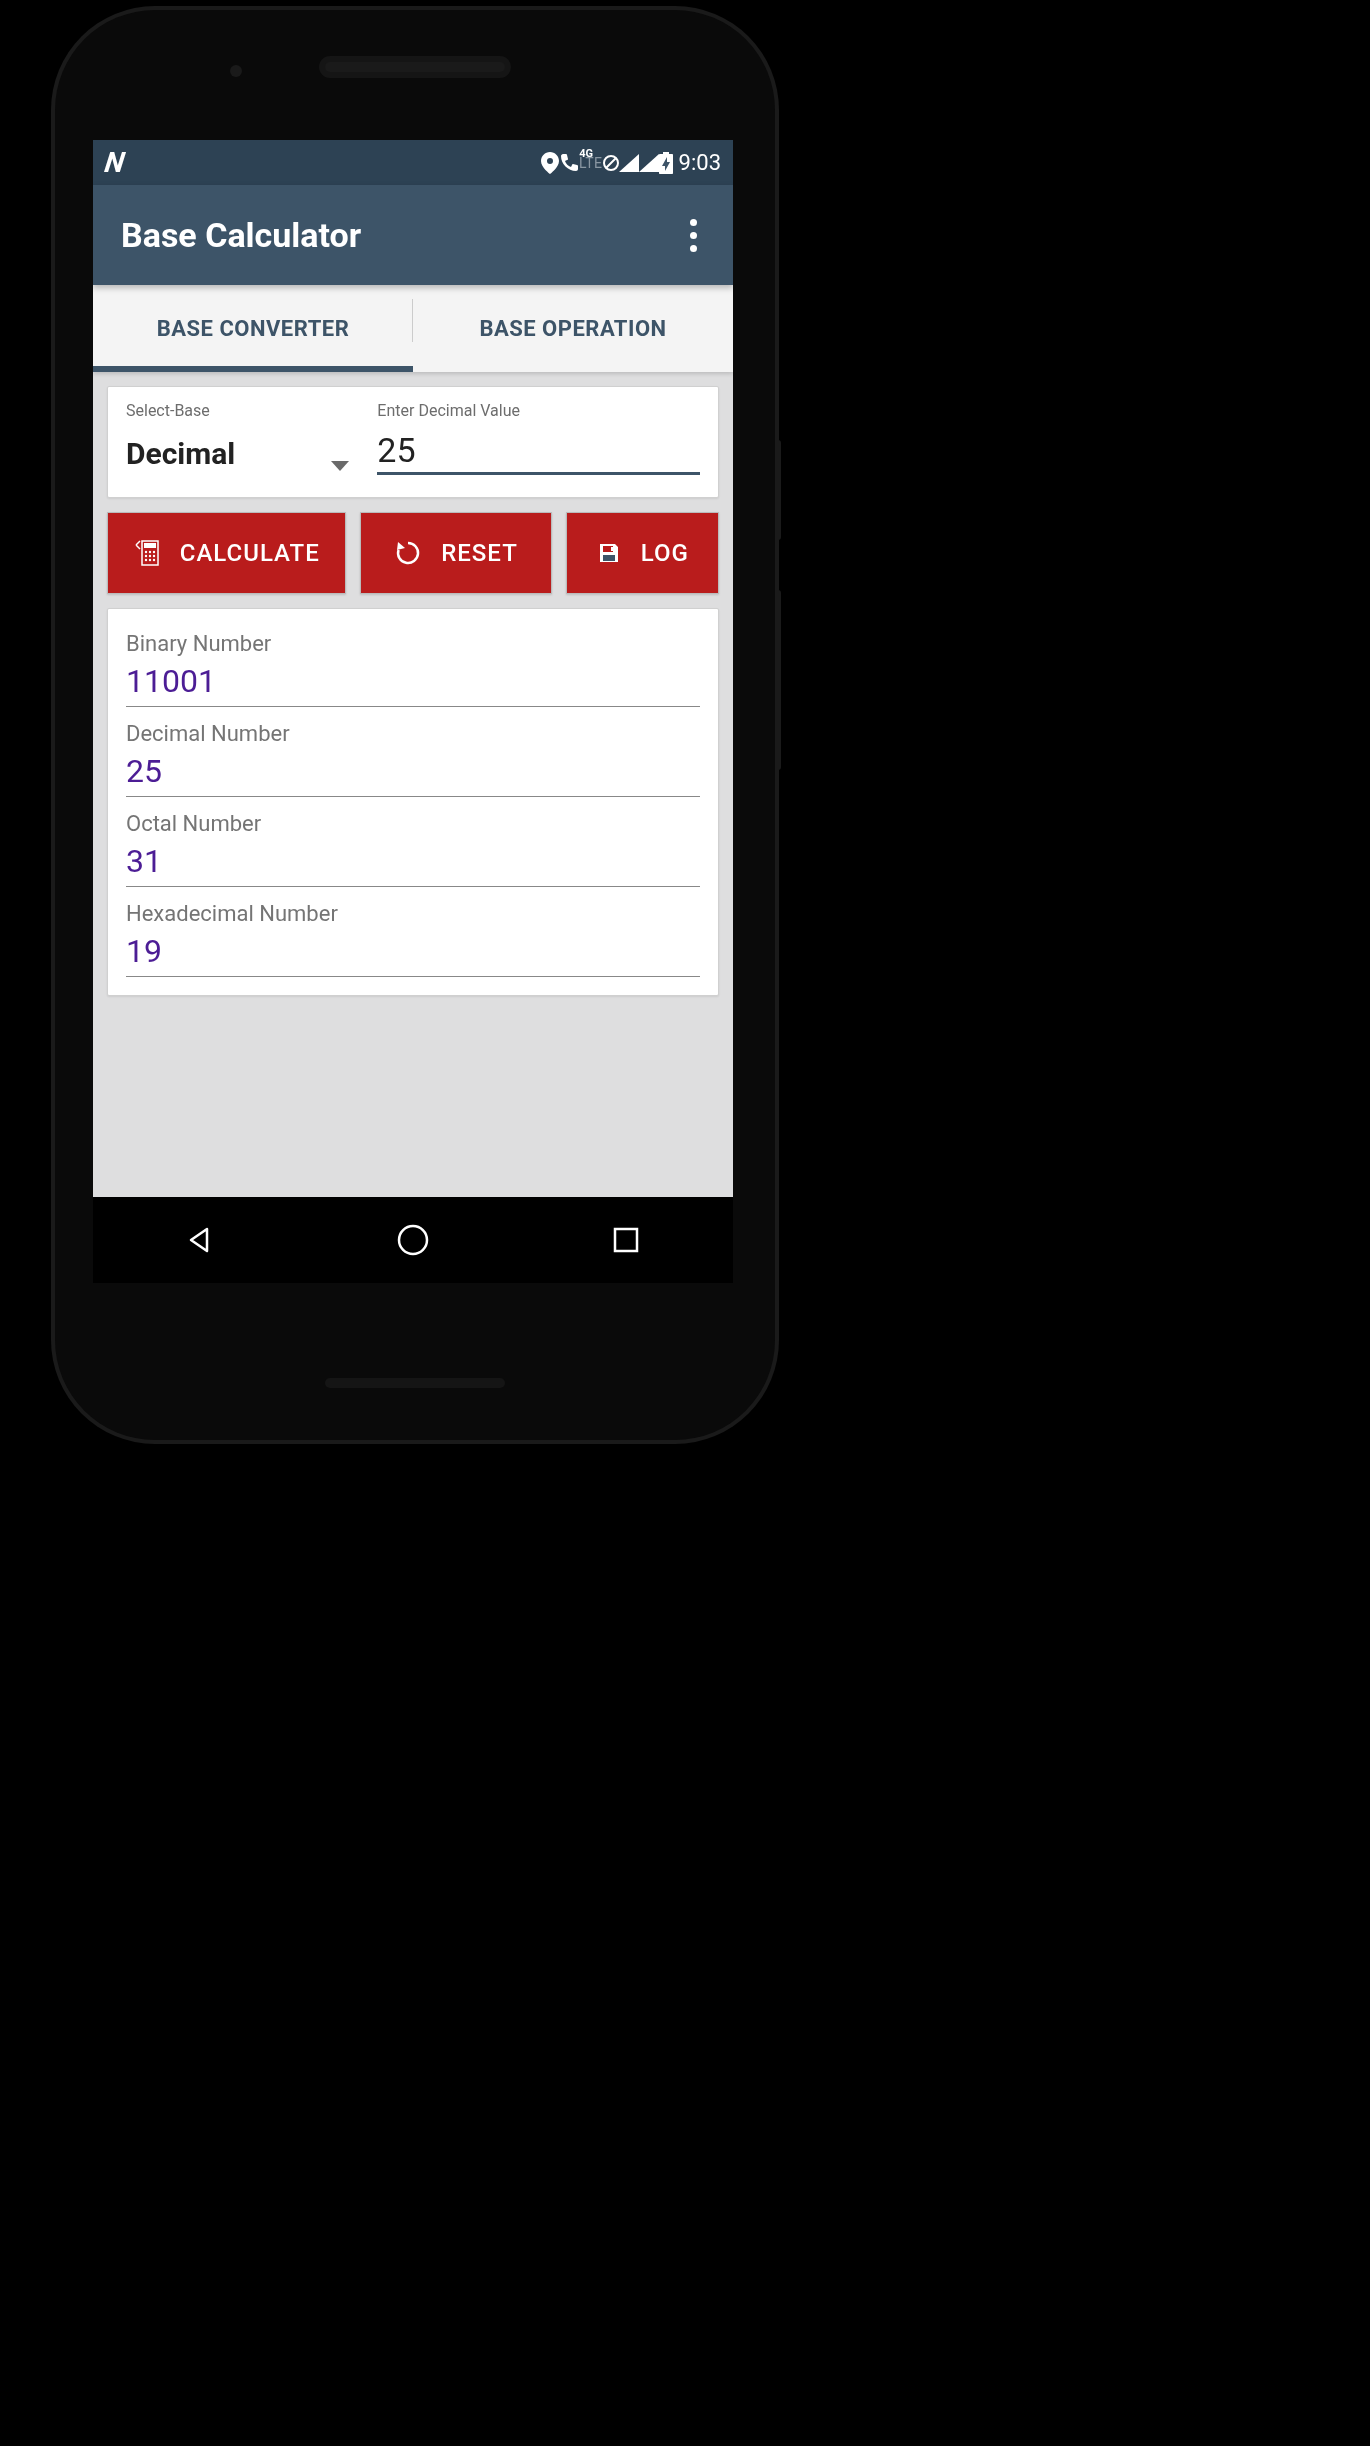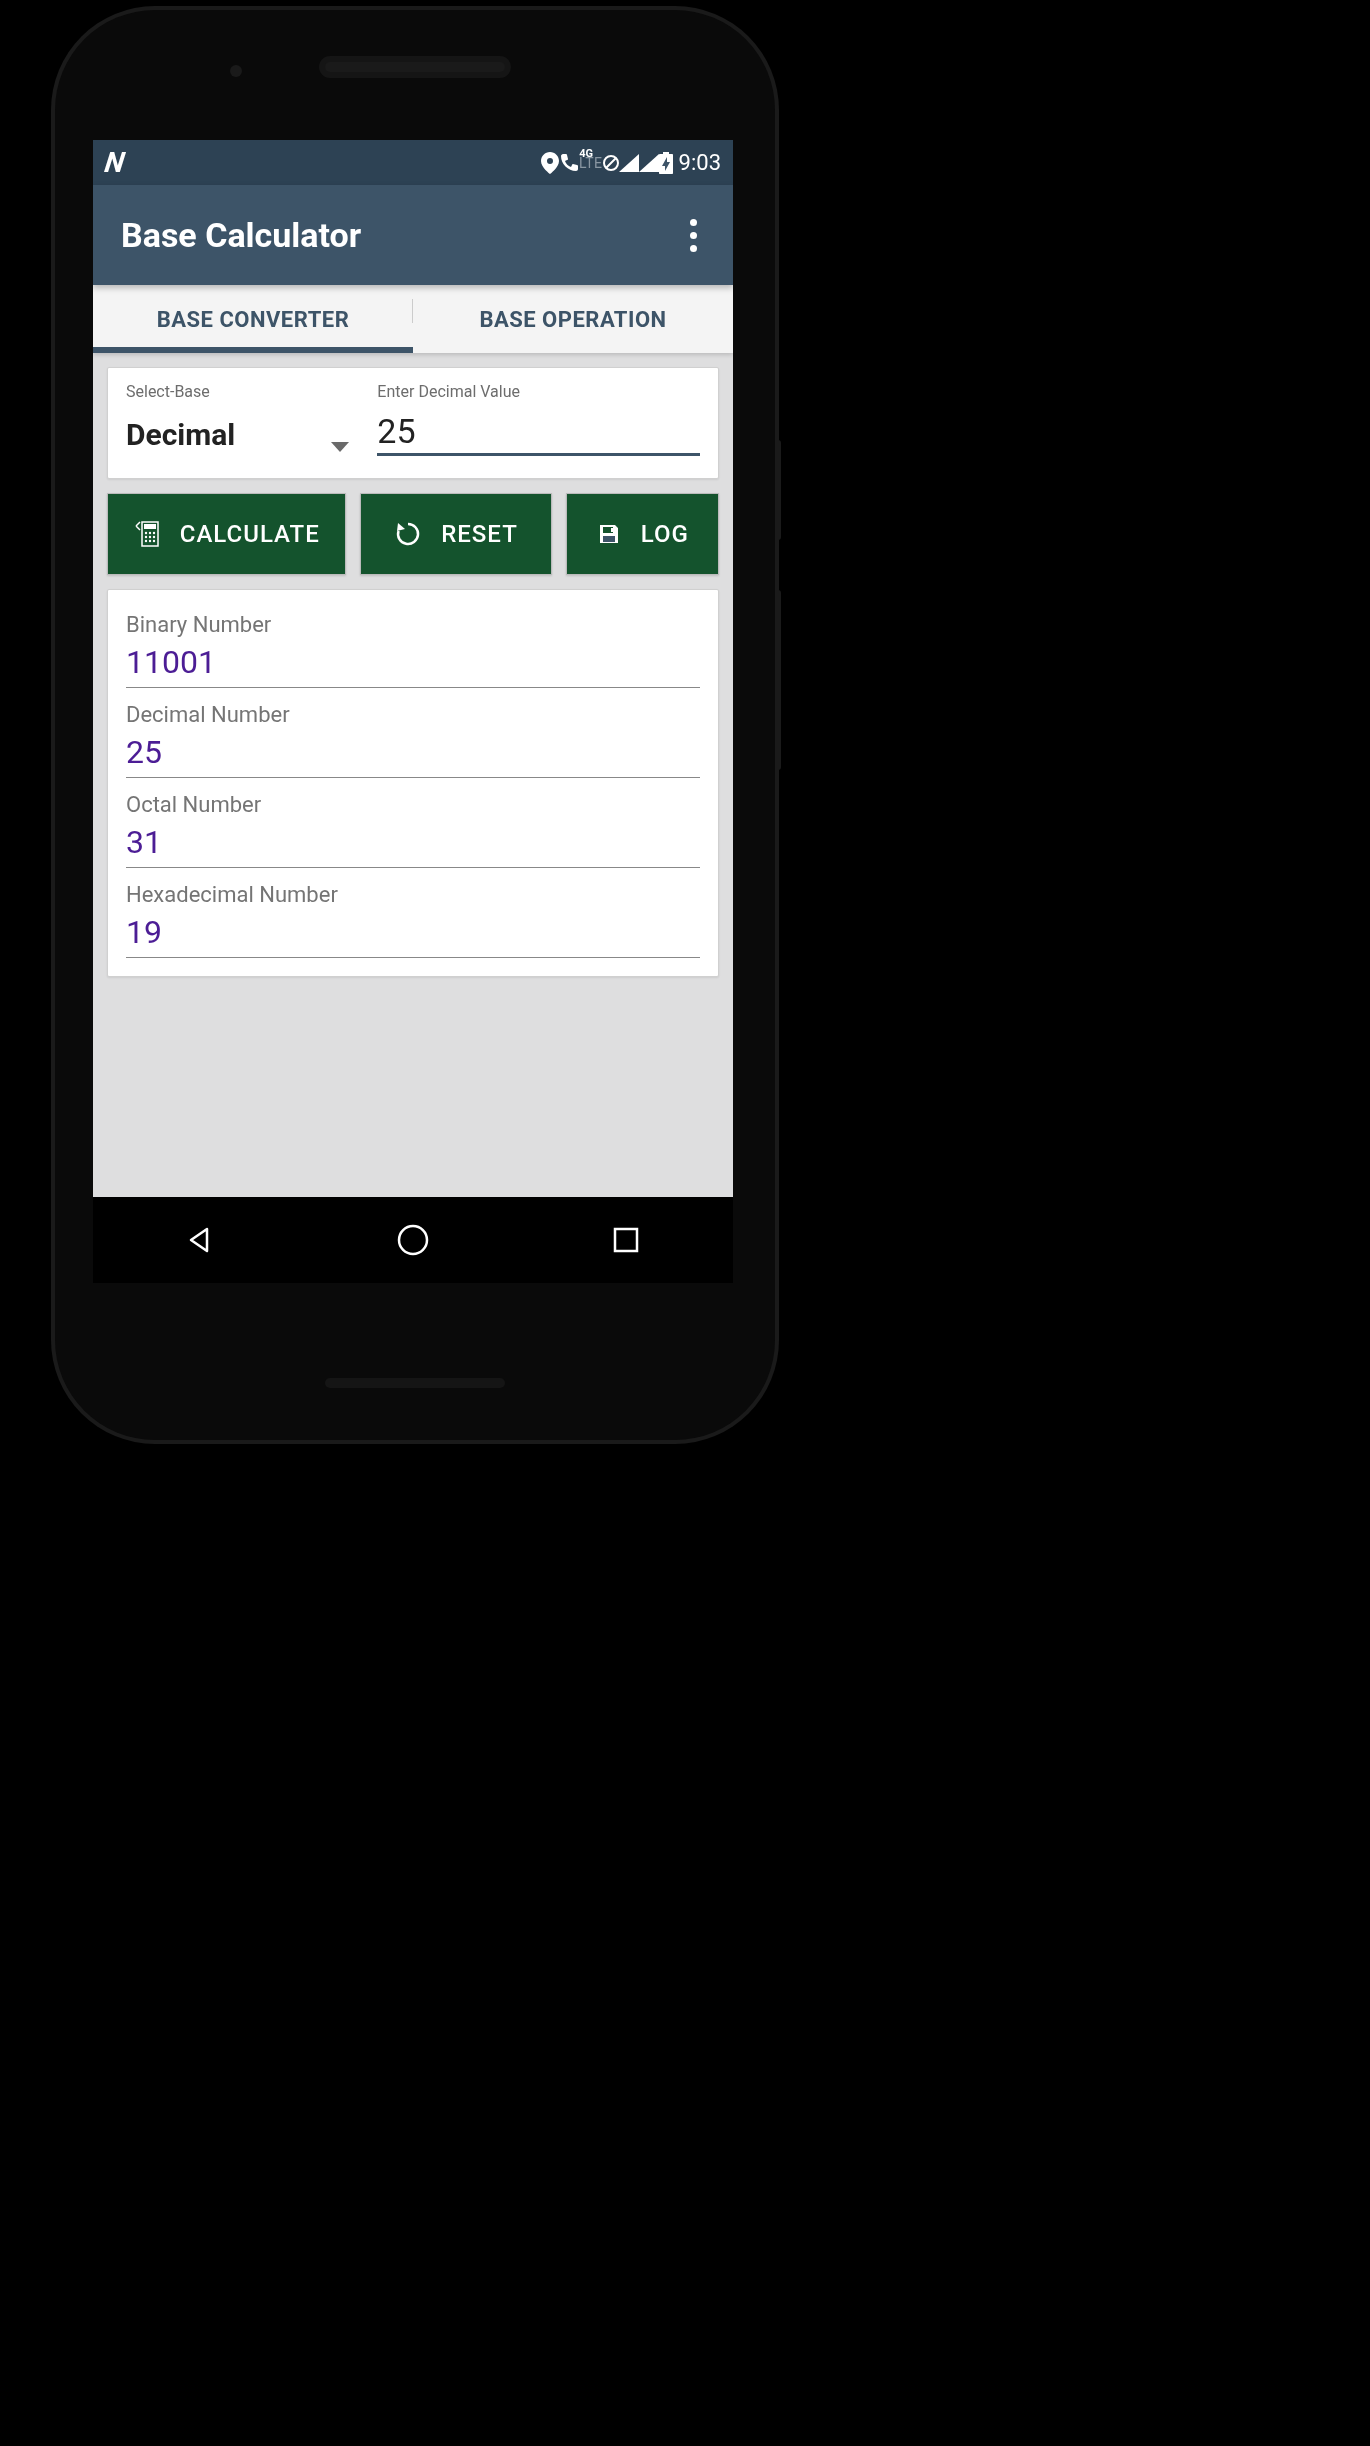--- a/index.html
+++ b/index.html
@@ -130,7 +130,7 @@
   border-radius: 50%;
 }
 .tabs {
-  height: 68px;
+  height: 87px;
   background: #f4f4f4;
   display: flex;
   position: relative;

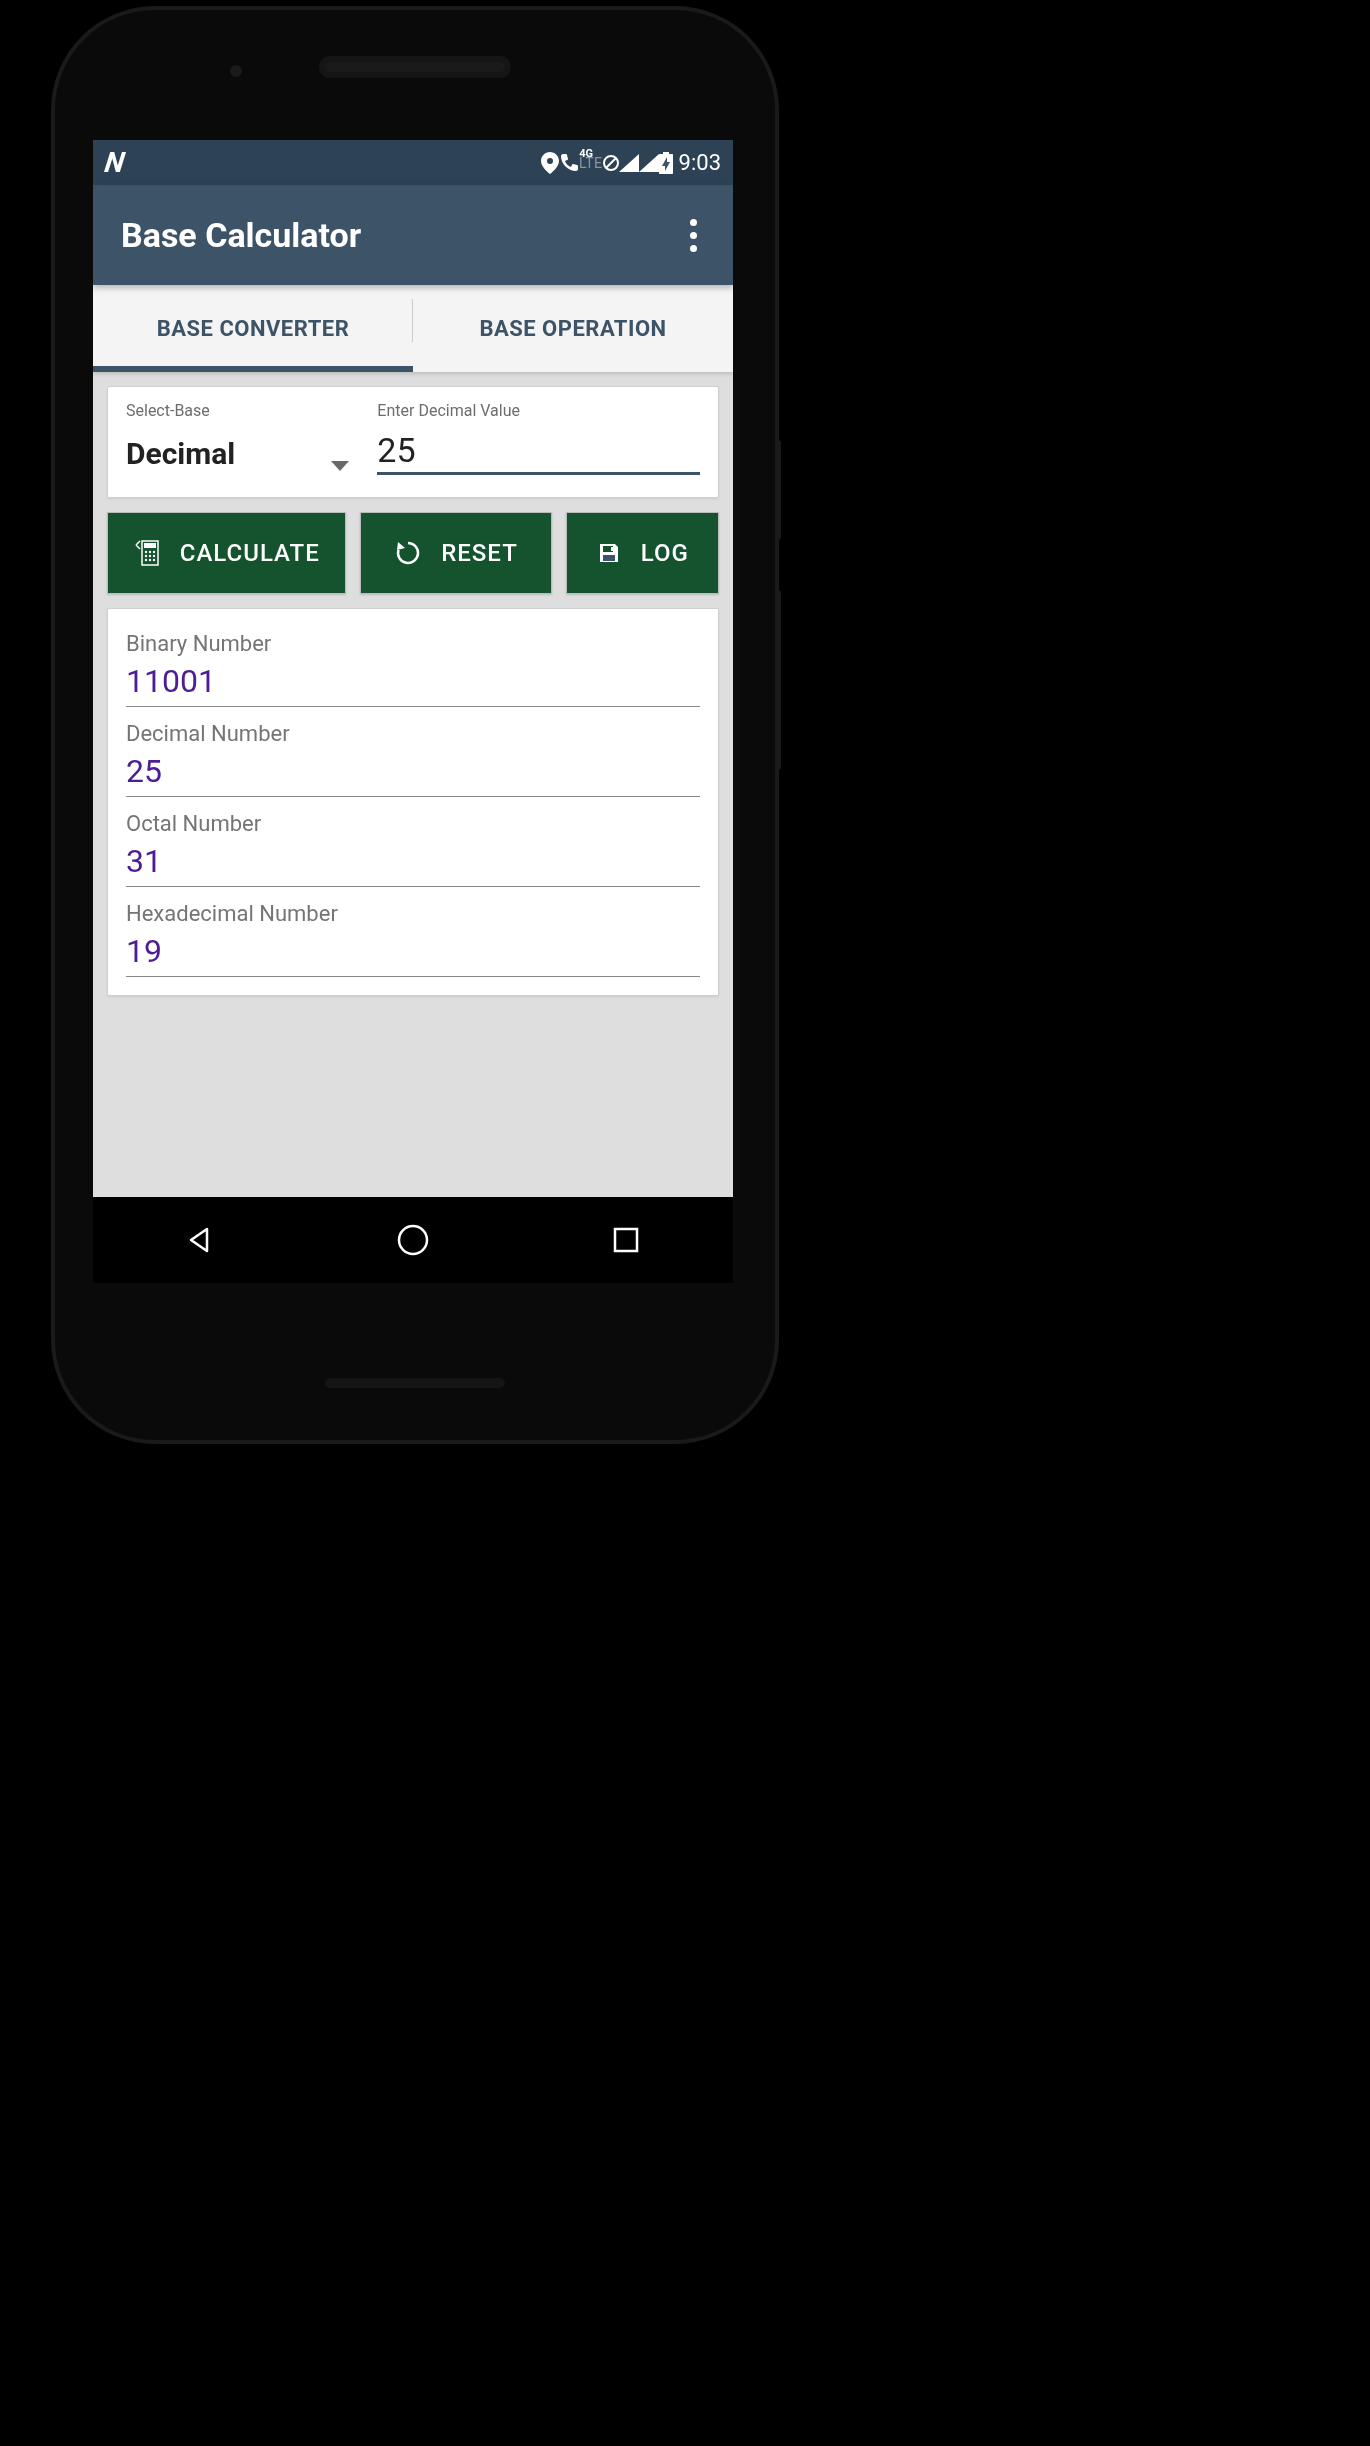--- a/index.html
+++ b/index.html
@@ -221,7 +221,7 @@
   margin-top: 14px;
 }
 .btn {
-  background: #14532d;
+  background: #b91c1c;
   color: #fff;
   height: 82px;
   display: flex;

